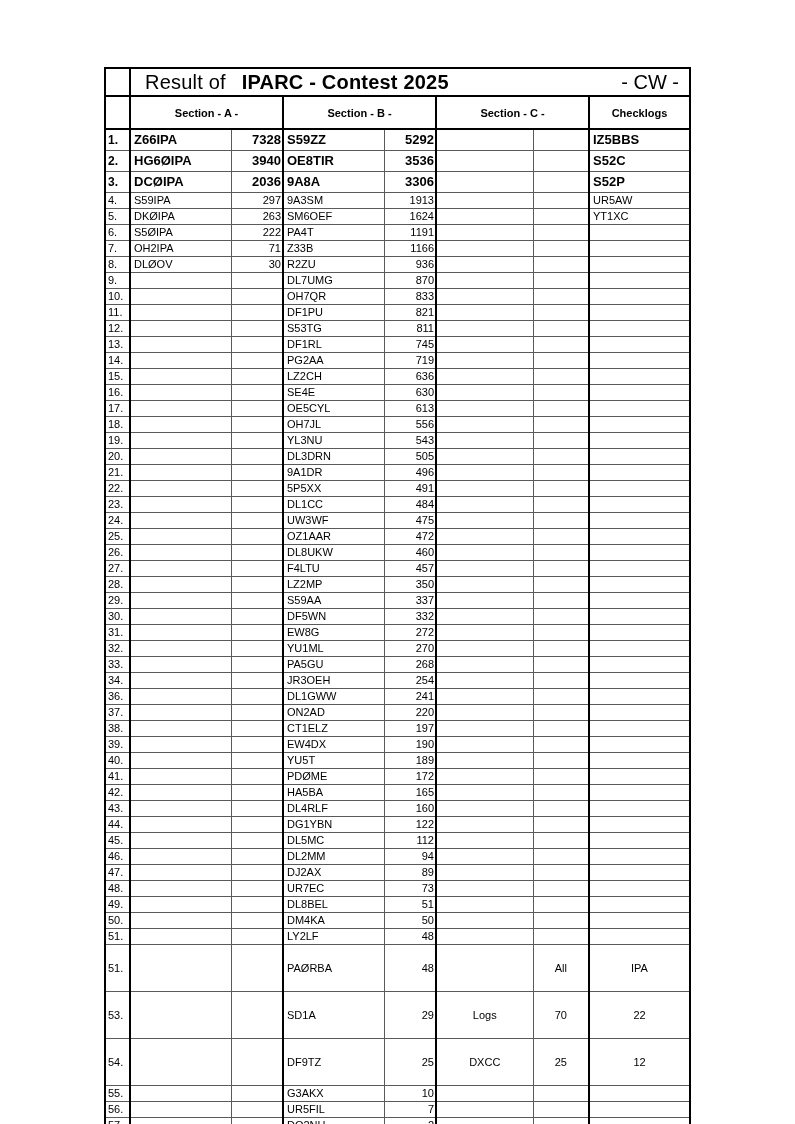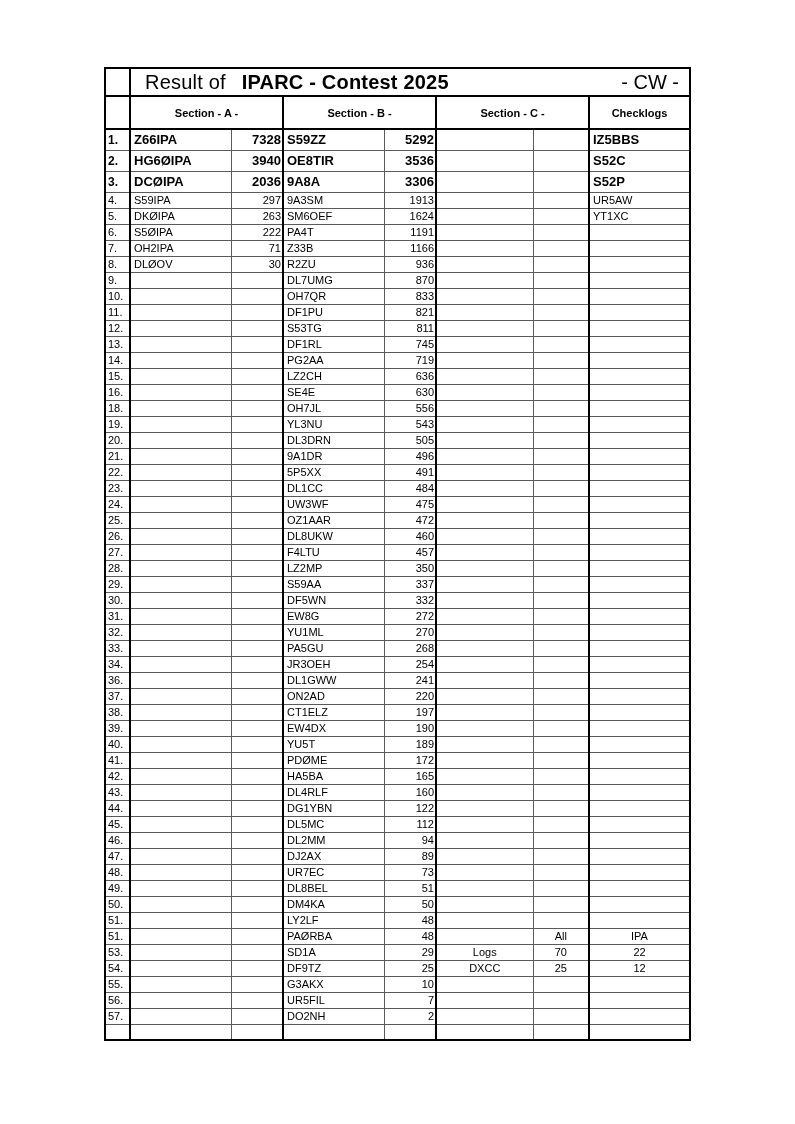--- a/index.html
+++ b/index.html
@@ -247,6 +247,16 @@
           <td class="call"></td>
         </tr>
         <tr class="data-row">
+          <td class="rank">17.</td>
+          <td class="call"></td>
+          <td class="score sec-end"></td>
+          <td class="call">OE5CYL</td>
+          <td class="score sec-end">613</td>
+          <td class="call"></td>
+          <td class="score sec-end"></td>
+          <td class="call"></td>
+        </tr>
+        <tr class="data-row">
           <td class="rank">18.</td>
           <td class="call"></td>
           <td class="score sec-end"></td>

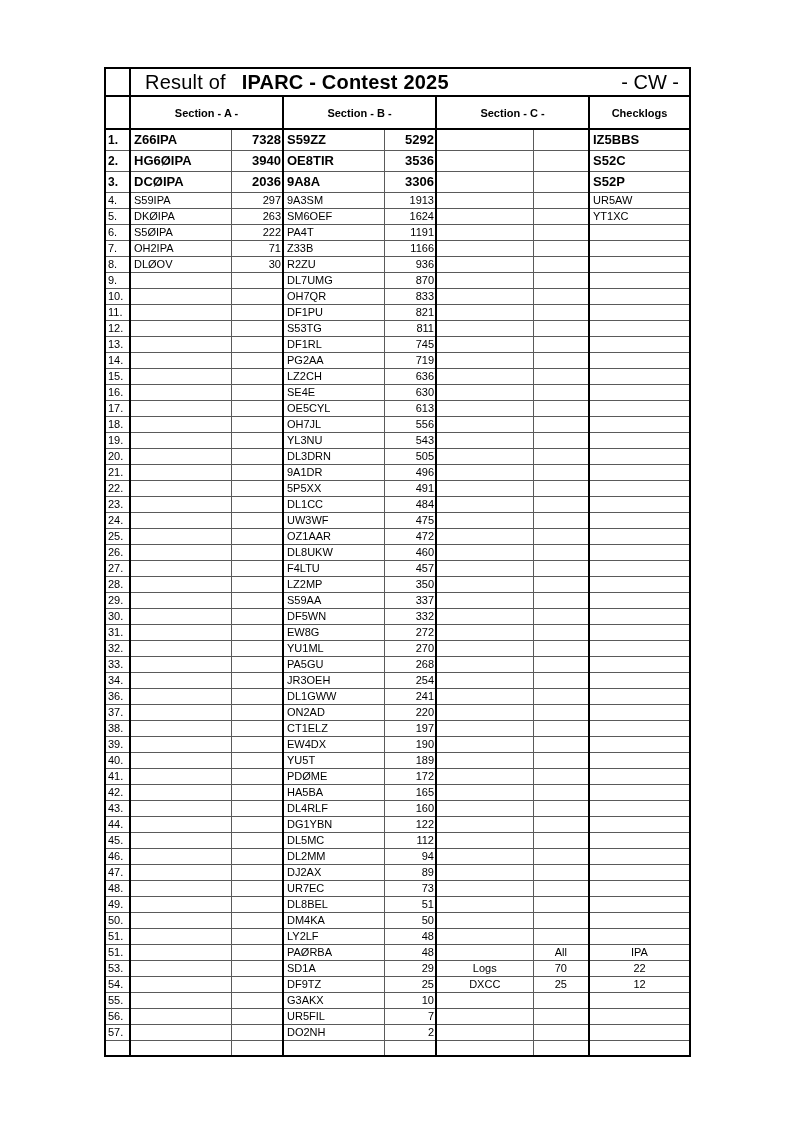--- a/index.html
+++ b/index.html
@@ -45,7 +45,7 @@
   td.call { text-align:left; padding-left:3px; }
   td.score { text-align:right; padding-right:1px; }
   td.sec-end { border-right:2px solid #000; }
-  td.ctr { text-align:center; padding:0;margin-left:46px; }
+  td.ctr { text-align:center; padding:16px;margin-left:46px; }
 
   tr.top3 td { font-weight:bold; font-size:13px; height:21px; }
   tr.top3 td.rank { font-size:12px; }

